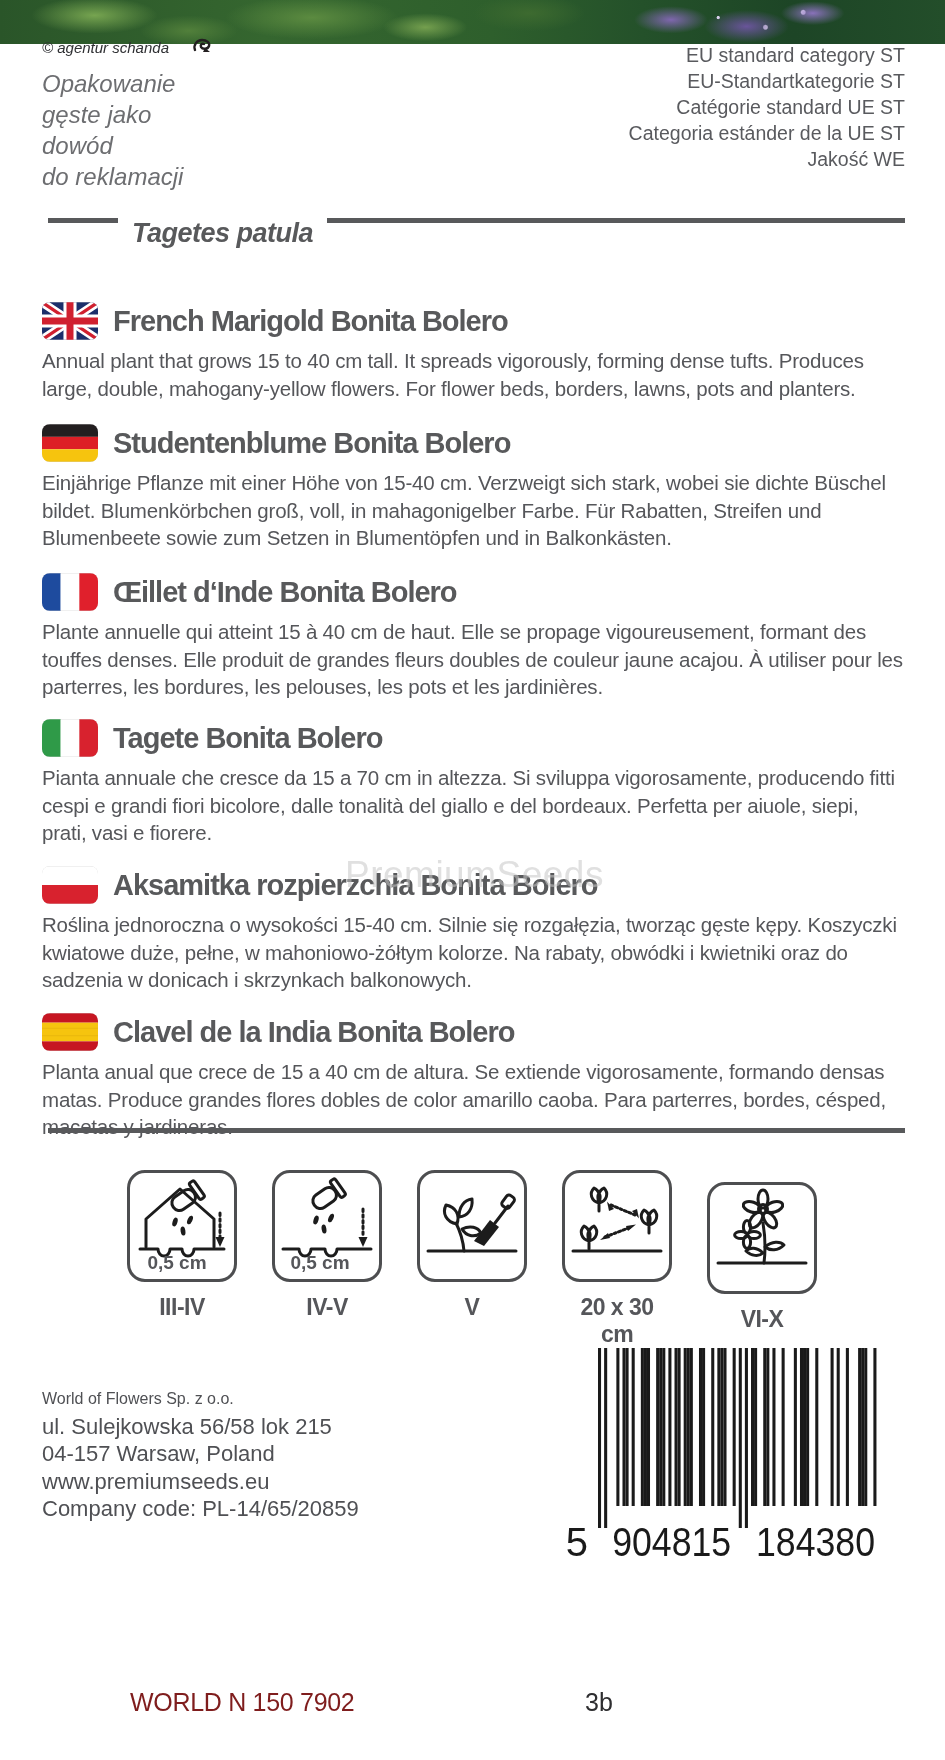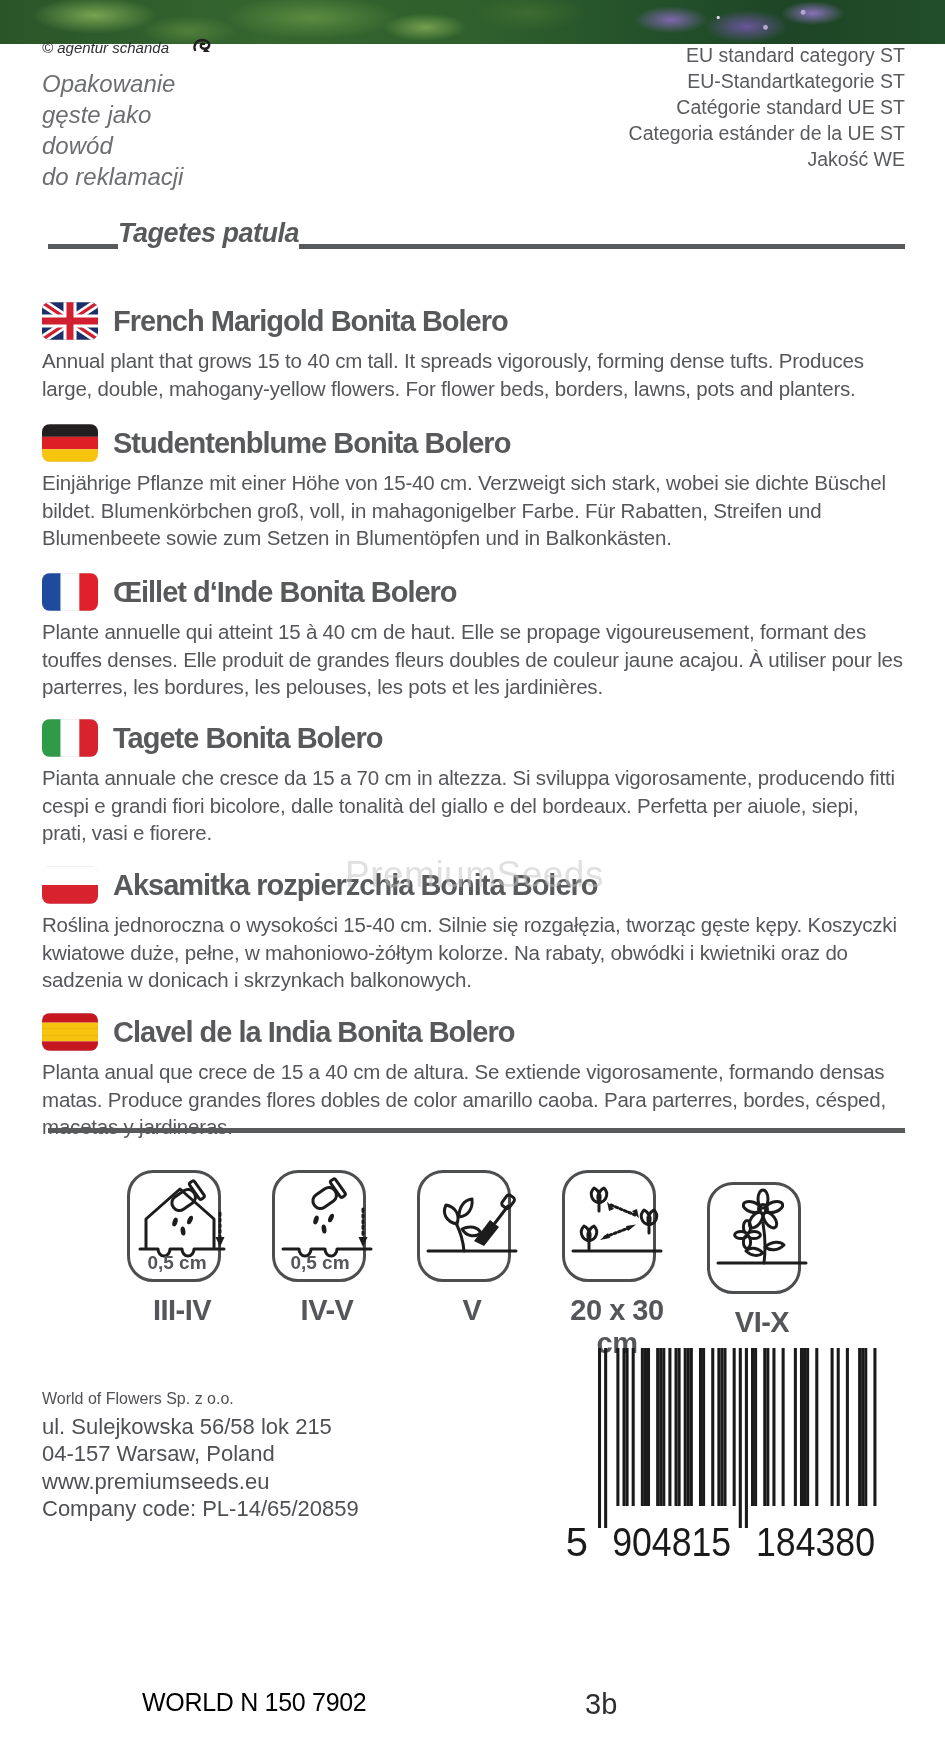--- a/index.html
+++ b/index.html
@@ -30,7 +30,7 @@
   .claim{position:absolute;left:42px;top:68px;font-style:italic;font-size:24px;line-height:31px;color:#6d6e71;}
   .eu-block{position:absolute;right:40px;top:42px;text-align:right;font-size:19.5px;line-height:26px;color:#595a5e;}
   
-  .species-header{position:absolute;left:48px;right:40px;top:218px;display:flex;align-items:flex-end;}
+  .species-header{position:absolute;left:48px;right:40px;top:218px;display:flex;align-items:flex-start;gap:14px;}
   .species-header .dash{width:70px;height:5px;background:#58595b;}
   .species-header .rule{flex:1;height:5px;background:#58595b;}
   .species-header h1{margin:0;font-size:27px;font-style:italic;font-weight:bold;color:#58595b;letter-spacing:-0.5px;}

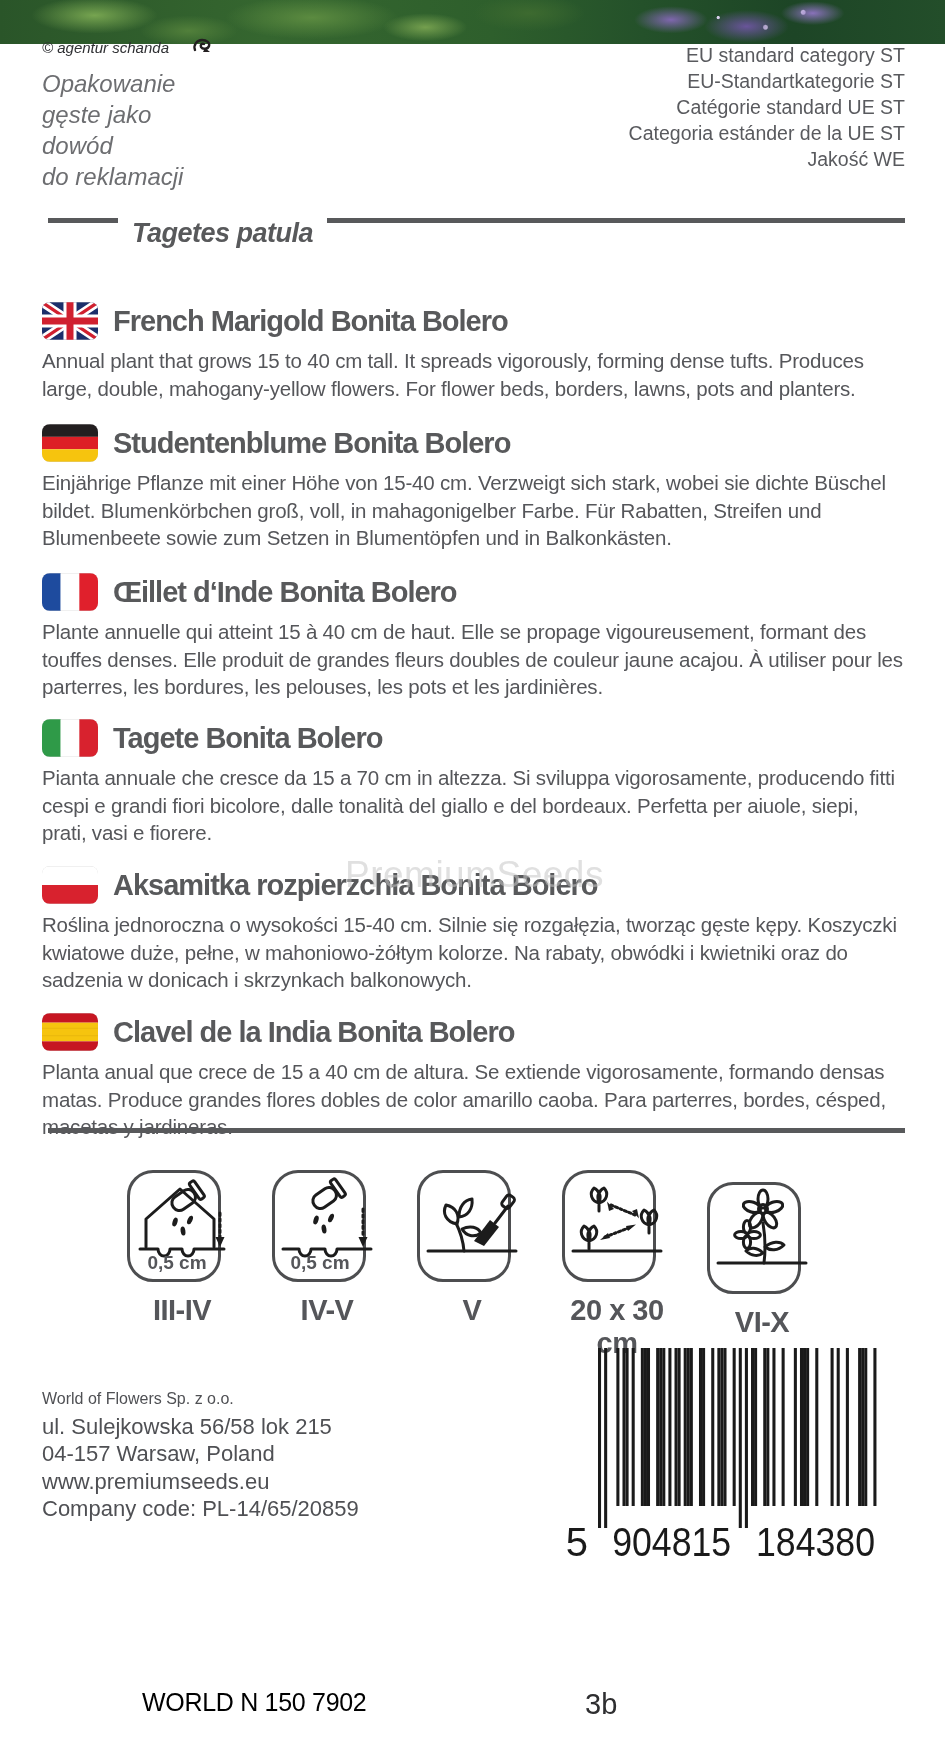--- a/index.html
+++ b/index.html
@@ -46,7 +46,7 @@
   
   .divider{position:absolute;left:48px;right:40px;top:1128px;height:5px;background:#58595b;}
   
-  .icon-box{position:absolute;top:1170px;width:94px;height:112px;border:3px solid #4d4e50;border-radius:26px;box-sizing:border-box;background:#fff;}
+  .icon-box{position:absolute;top:1170px;width:110px;height:112px;border:3px solid #4d4e50;border-radius:18px;box-sizing:border-box;background:#fff;}
   .icon-box svg{display:block;width:104px;height:106px;}
   .icon-label{position:absolute;top:1294px;width:110px;text-align:center;font-weight:bold;font-size:29px;color:#55565a;letter-spacing:-0.5px;}
   .ib1,.il1{left:127px;} .ib2,.il2{left:272px;} .ib3,.il3{left:417px;} .ib4,.il4{left:562px;} .ib5,.il5{left:707px;margin-top:12px;}

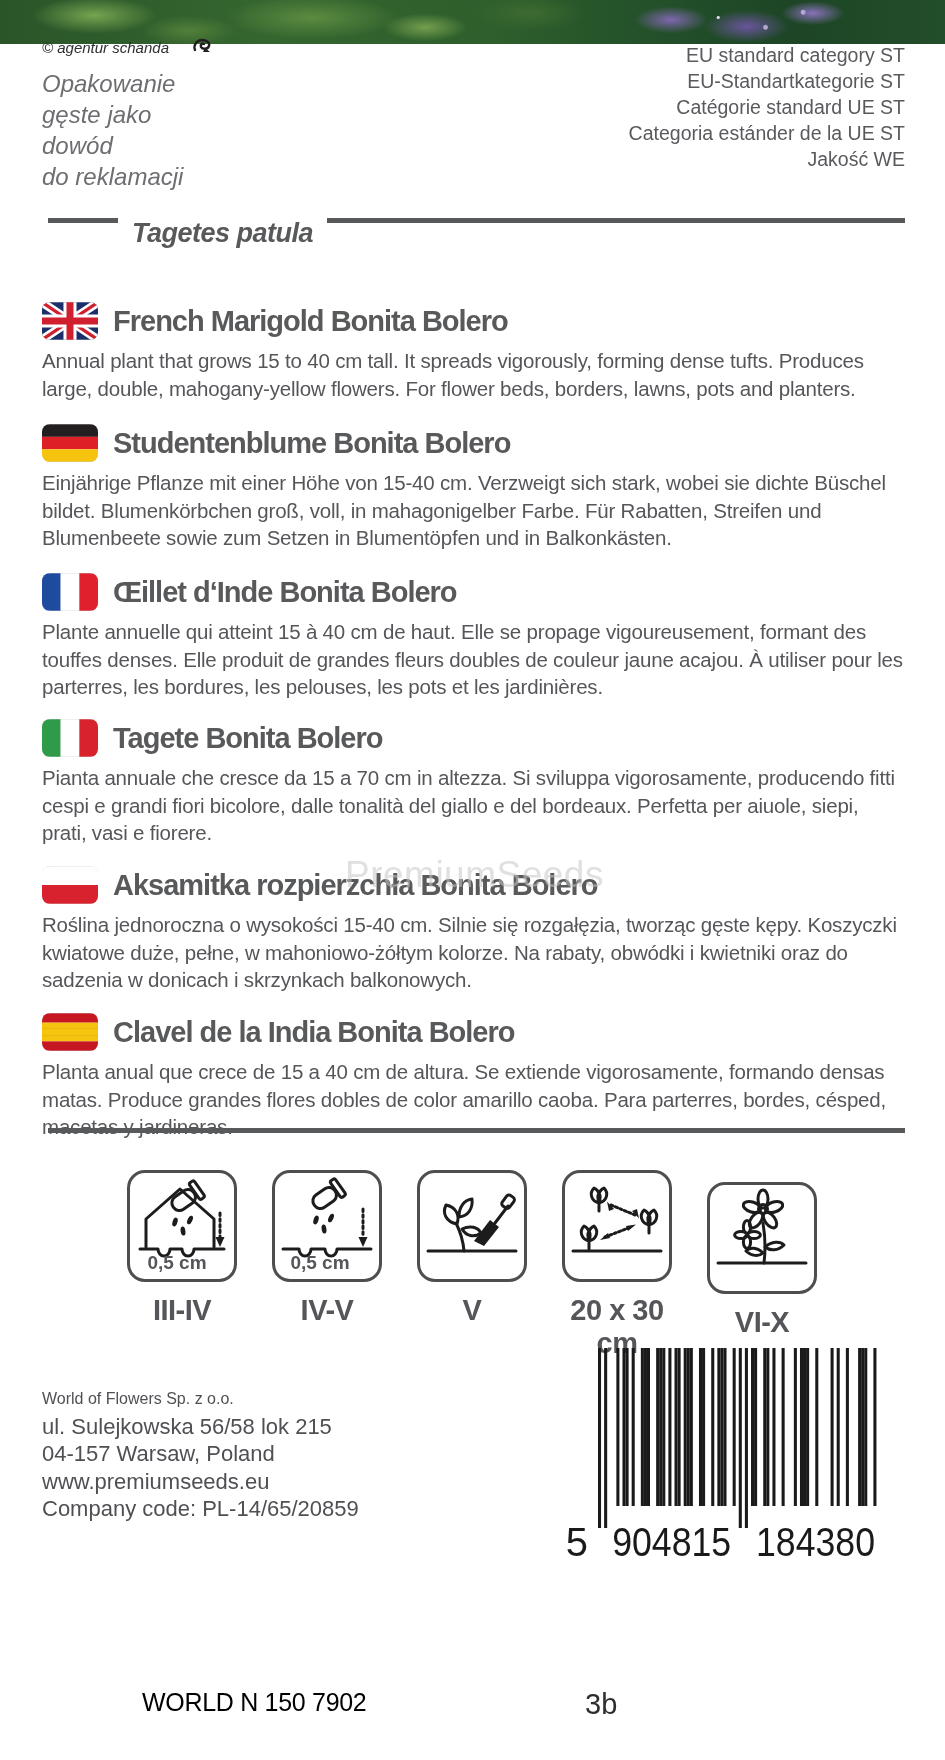--- a/index.html
+++ b/index.html
@@ -48,7 +48,7 @@
   
   .icon-box{position:absolute;top:1170px;width:110px;height:112px;border:3px solid #4d4e50;border-radius:18px;box-sizing:border-box;background:#fff;}
   .icon-box svg{display:block;width:104px;height:106px;}
-  .icon-label{position:absolute;top:1294px;width:110px;text-align:center;font-weight:bold;font-size:29px;color:#55565a;letter-spacing:-0.5px;}
+  .icon-label{position:absolute;top:1294px;width:110px;text-align:center;font-weight:bold;font-size:23px;color:#55565a;letter-spacing:-0.5px;}
   .ib1,.il1{left:127px;} .ib2,.il2{left:272px;} .ib3,.il3{left:417px;} .ib4,.il4{left:562px;} .ib5,.il5{left:707px;margin-top:12px;}
   
   .address{position:absolute;left:42px;top:1342px;font-size:22px;line-height:27.5px;color:#4f5054;}

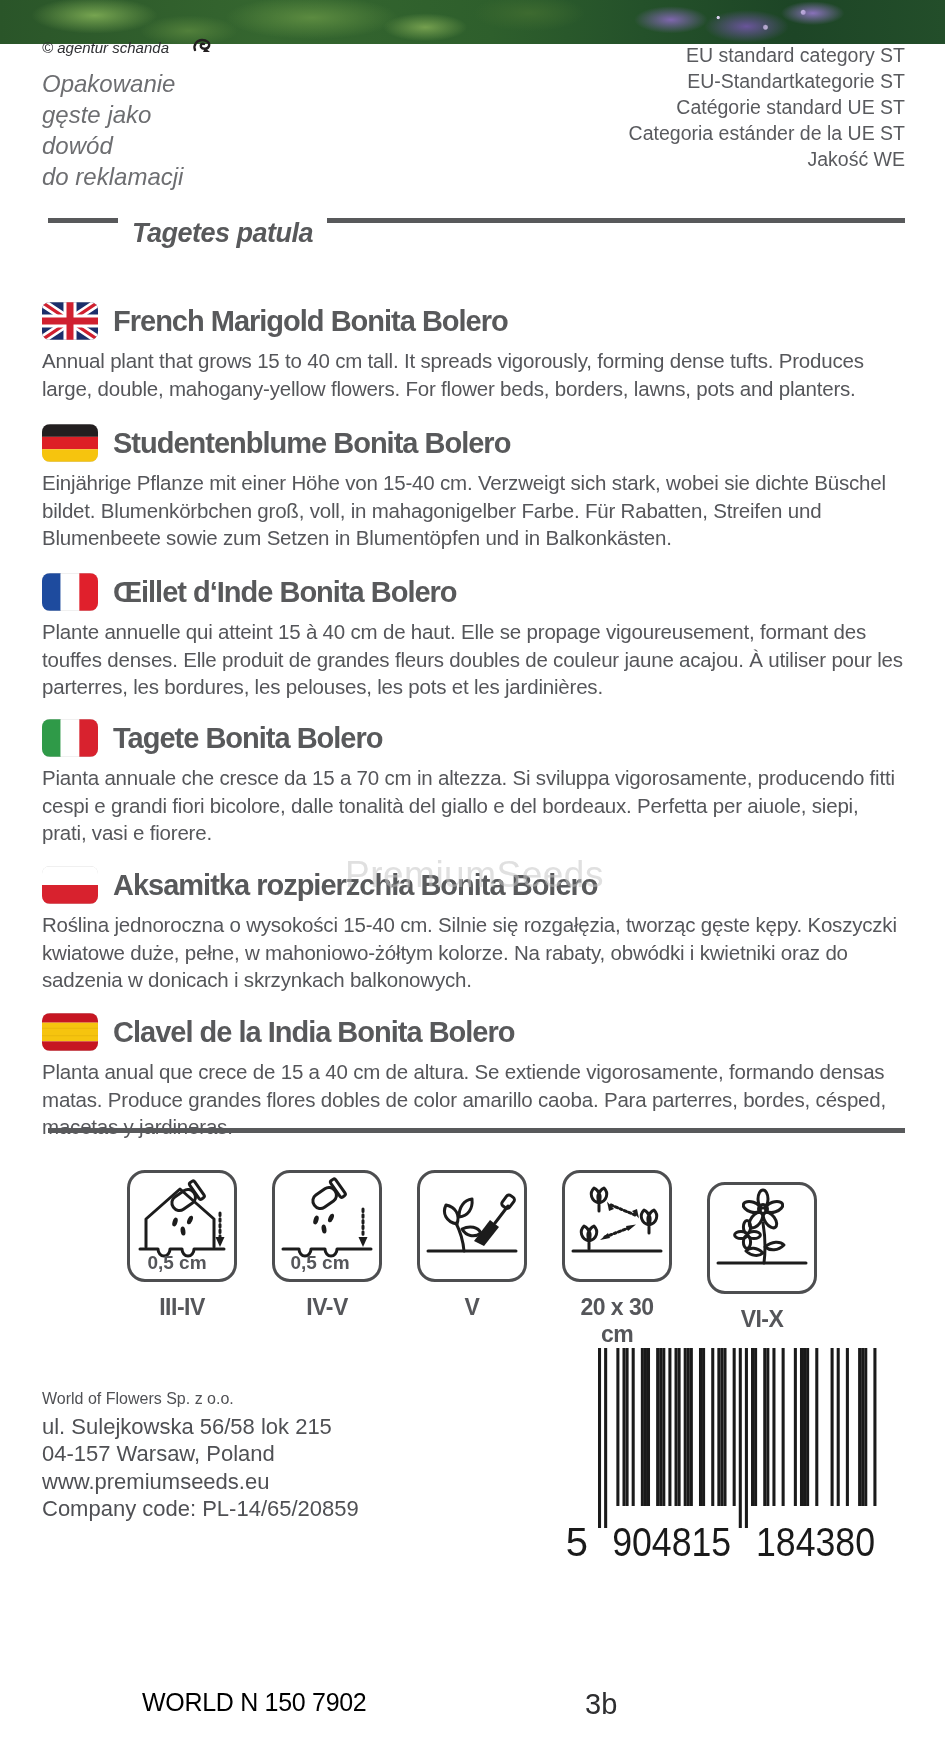--- a/index.html
+++ b/index.html
@@ -54,7 +54,7 @@
   .address{position:absolute;left:42px;top:1342px;font-size:22px;line-height:27.5px;color:#4f5054;}
   .address .company{font-weight:normal;font-size:16px;margin-top:43px;}
   .barcode{position:absolute;left:562px;top:1346px;}
-  .footer-batch{position:absolute;left:130px;top:1688px;font-size:25px;color:#000000;letter-spacing:-0.3px;margin-left:12px;}
+  .footer-batch{position:absolute;left:130px;top:1688px;font-size:25px;color:#7f1d1d;letter-spacing:-0.3px;}
   .footer-code{position:absolute;left:585px;top:1688px;font-size:29px;color:#2e2e30;}
   .ico{stroke:#1c1c1c;fill:none;stroke-width:3;stroke-linecap:round;stroke-linejoin:round;}
   .ico-fill{fill:#1c1c1c;stroke:none;}

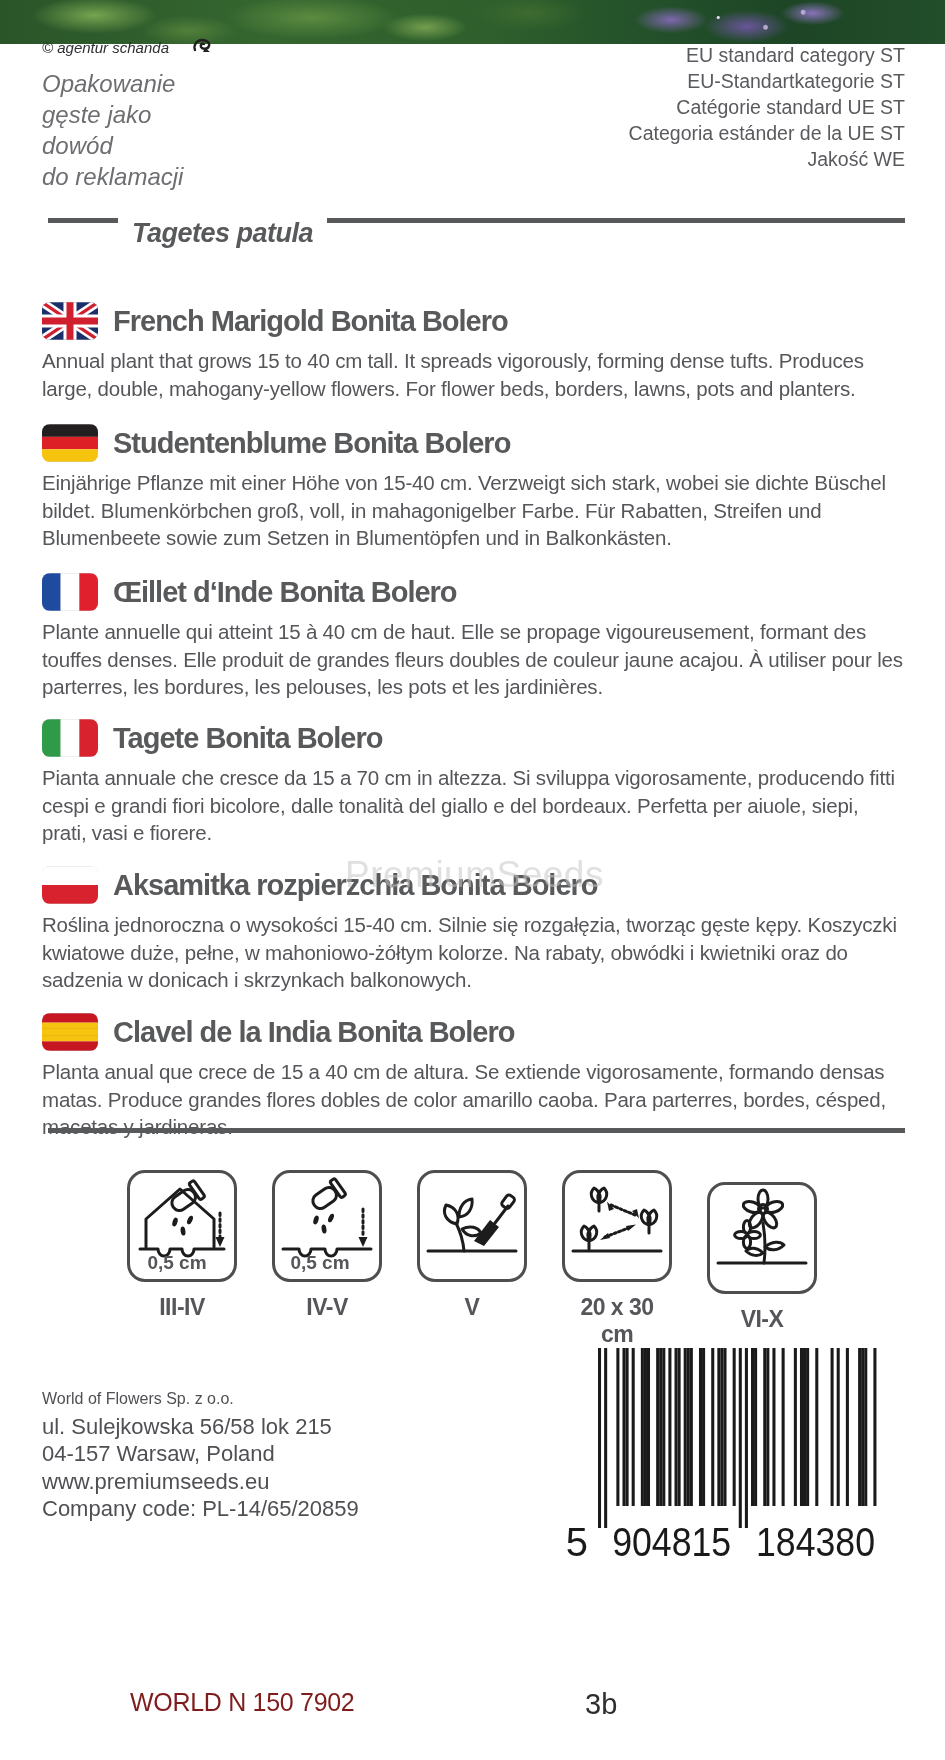--- a/index.html
+++ b/index.html
@@ -55,7 +55,7 @@
   .address .company{font-weight:normal;font-size:16px;margin-top:43px;}
   .barcode{position:absolute;left:562px;top:1346px;}
   .footer-batch{position:absolute;left:130px;top:1688px;font-size:25px;color:#7f1d1d;letter-spacing:-0.3px;}
-  .footer-code{position:absolute;left:585px;top:1688px;font-size:29px;color:#2e2e30;}
+  .footer-code{position:absolute;left:585px;top:1688px;font-size:25px;color:#2e2e30;}
   .ico{stroke:#1c1c1c;fill:none;stroke-width:3;stroke-linecap:round;stroke-linejoin:round;}
   .ico-fill{fill:#1c1c1c;stroke:none;}
   .ico-txt{font-family:"Liberation Sans",sans-serif;font-weight:bold;fill:#55565a;}

